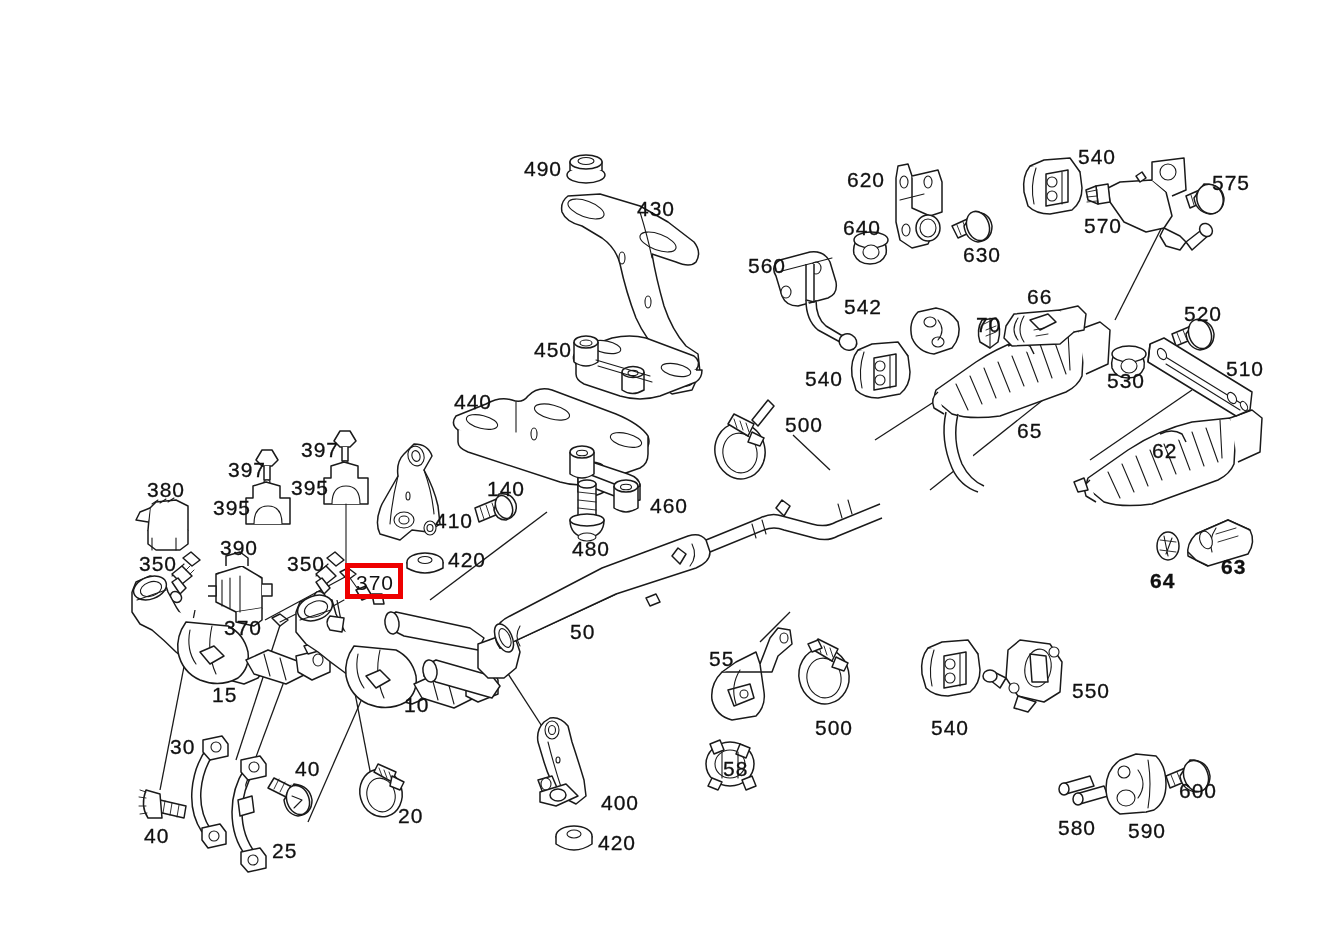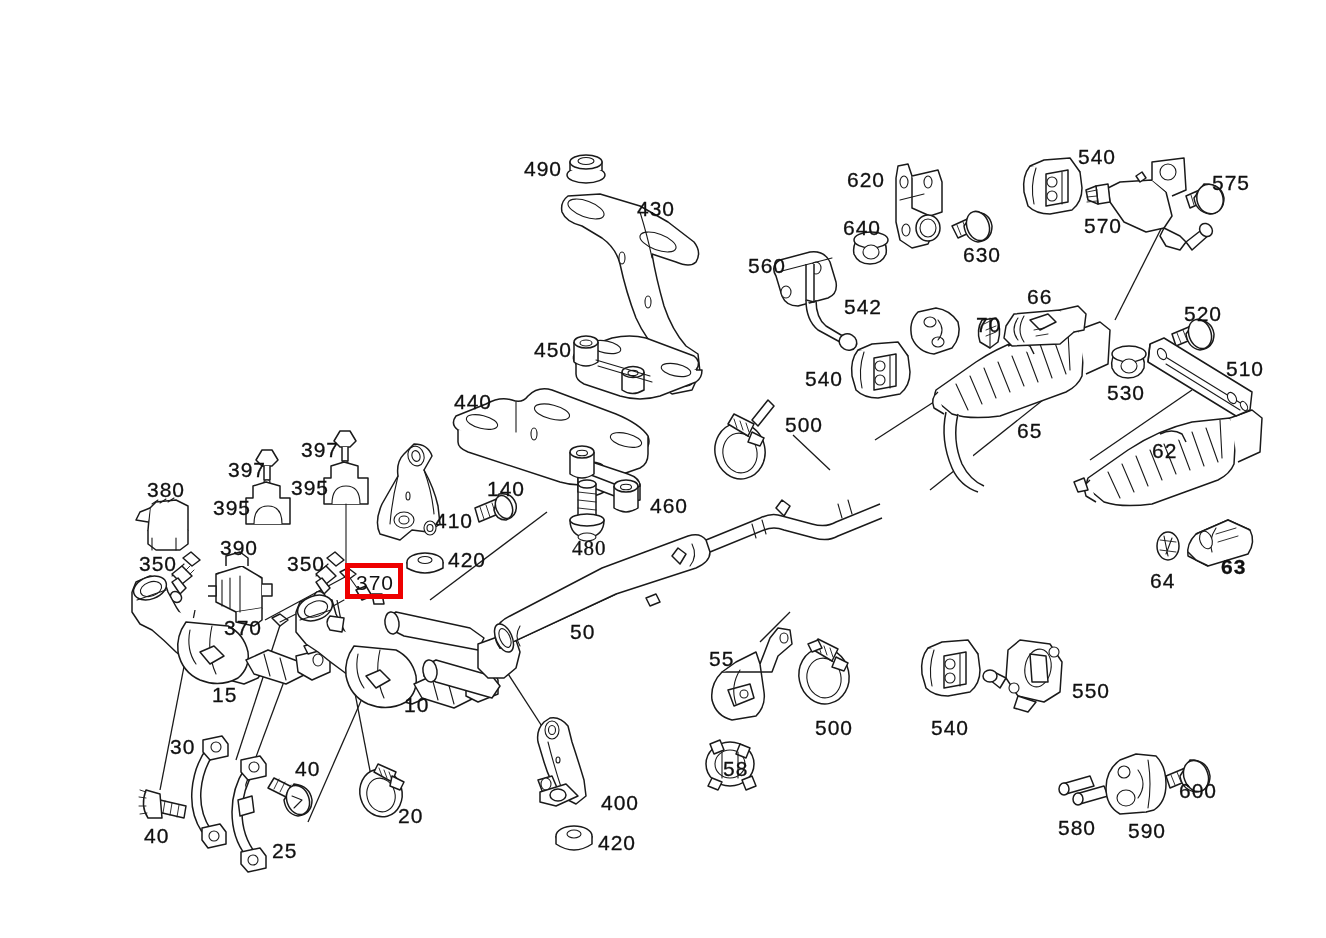--- a/index.html
+++ b/index.html
@@ -662,7 +662,7 @@
   <div class="lbl" style="left:1027px;top:286px;">66</div>
   <div class="lbl" style="left:1184px;top:303px;">520</div>
   <div class="lbl" style="left:1226px;top:358px;">510</div>
-  <div class="lbl" style="left:1107px;top:382px;">530</div>
+  <div class="lbl" style="left:1107px;top:370px;">530</div>
   <div class="lbl" style="left:805px;top:368px;">540</div>
   <div class="lbl" style="left:785px;top:414px;">500</div>
   <div class="lbl" style="left:1017px;top:420px;">65</div>

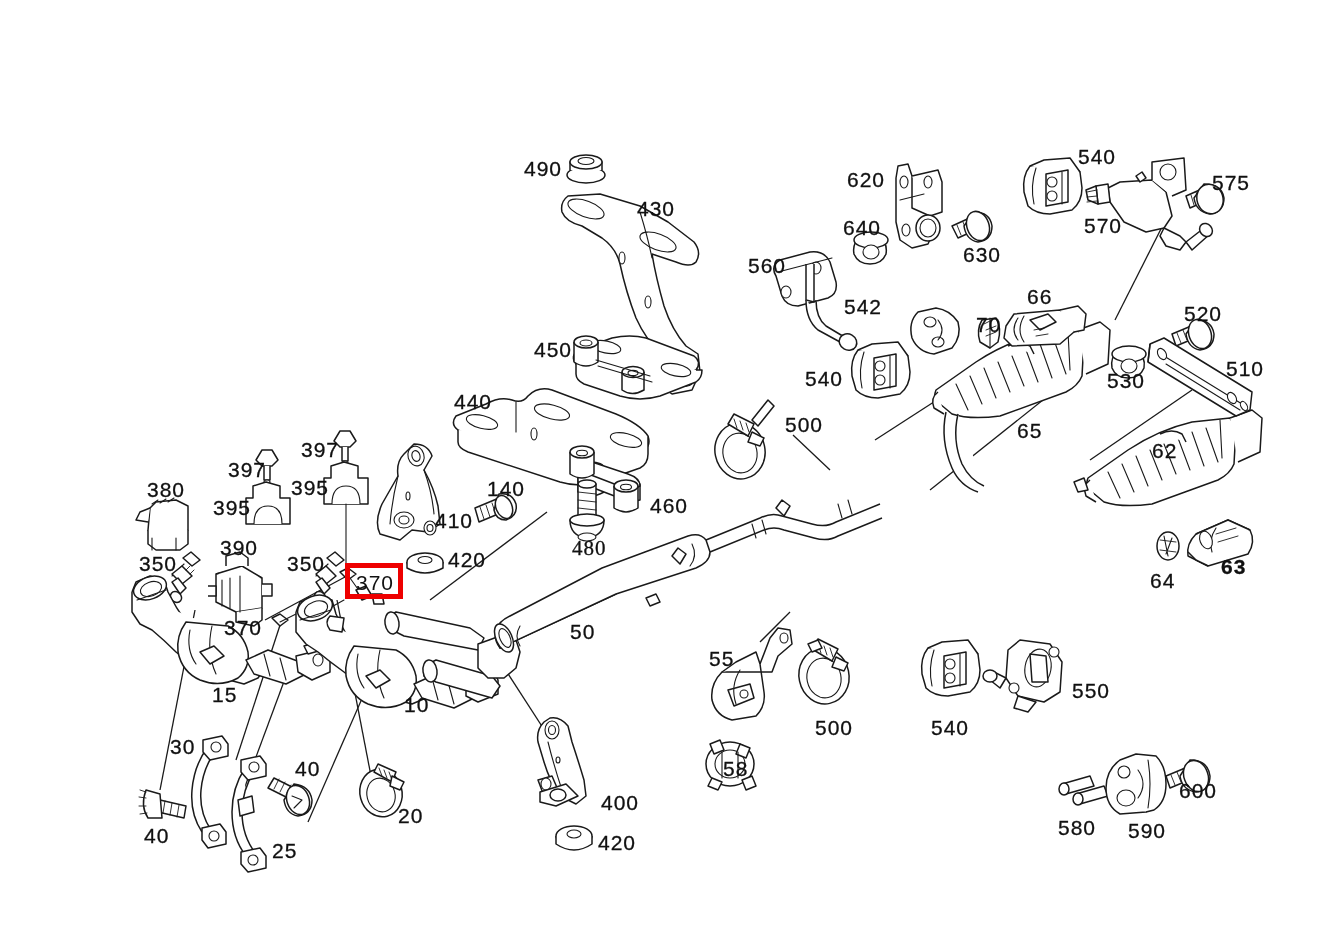--- a/index.html
+++ b/index.html
@@ -682,7 +682,7 @@
   <div class="lbl" style="left:487px;top:478px;">140</div>
   <div class="lbl" style="left:448px;top:549px;">420</div>
   <div class="lbl" style="left:650px;top:495px;">460</div>
-  <div class="lbl" style="left:572px;top:538px;font-family:Liberation Serif, serif;">480</div>
+  <div class="lbl" style="left:572px;top:538px;">480</div>
   <div class="lbl" style="left:570px;top:621px;">50</div>
   <div class="lbl" style="left:212px;top:684px;">15</div>
   <div class="lbl" style="left:404px;top:694px;">10</div>

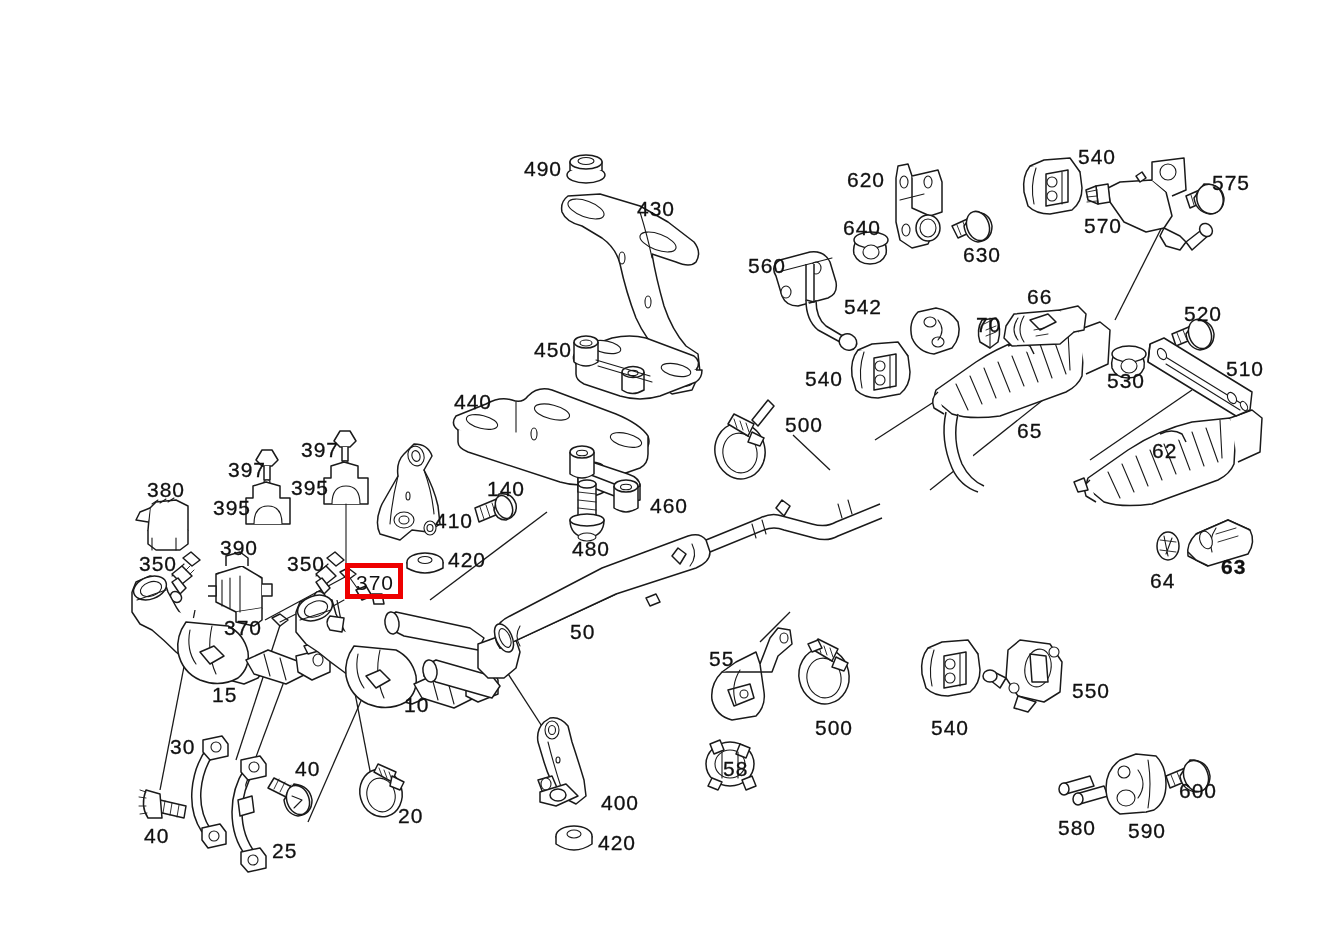--- a/index.html
+++ b/index.html
@@ -668,7 +668,7 @@
   <div class="lbl" style="left:1017px;top:420px;">65</div>
   <div class="lbl" style="left:1152px;top:440px;">62</div>
   <div class="lbl" style="left:1221px;top:556px;font-weight:bold;">63</div>
-  <div class="lbl" style="left:1150px;top:570px;">64</div>
+  <div class="lbl" style="left:1150px;top:570px;font-weight:bold;">64</div>
   <div class="lbl" style="left:147px;top:479px;">380</div>
   <div class="lbl" style="left:301px;top:439px;">397</div>
   <div class="lbl" style="left:228px;top:459px;">397</div>

